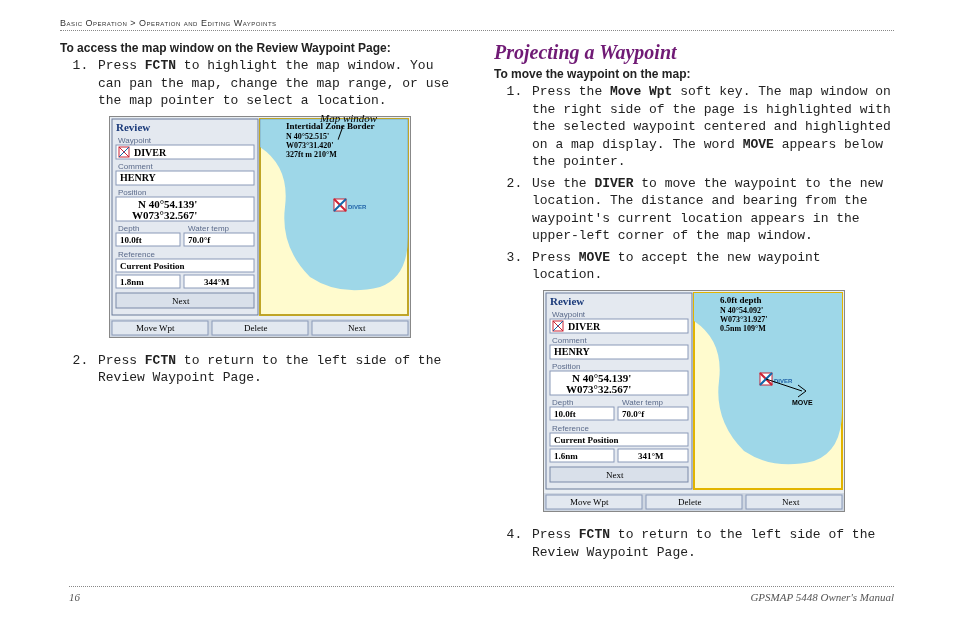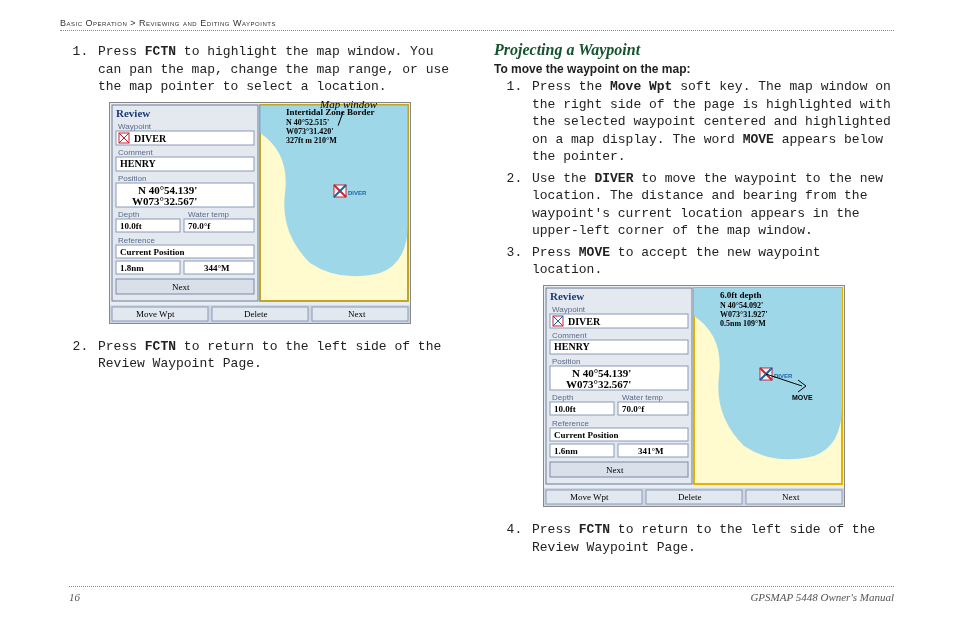--- a/index.html
+++ b/index.html
@@ -116,7 +116,7 @@
   <div class="breadcrumb">
     <span>Basic Operation</span>
     &gt;
-    <span>Reviewing and Editing Waypoints</span>
+    <span>Operation and Editing Waypoints</span>
   </div>
 
   <div class="columns">

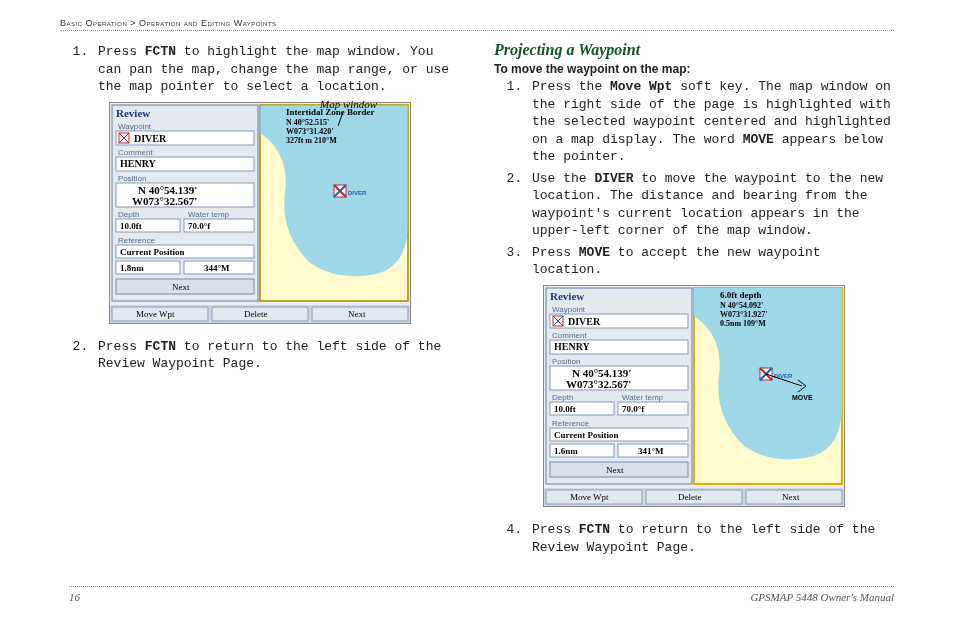--- a/index.html
+++ b/index.html
@@ -122,6 +122,7 @@
   <div class="columns">
 
     <div class="col">
+      <p class="section-title">To access the map window on the Review Waypoint Page:</p>
       <ol>
         <li>
           <span>Press </span><b>FCTN</b><span> to highlight the map window. You can pan the map, change the map range, or use the map pointer to select a location.</span>

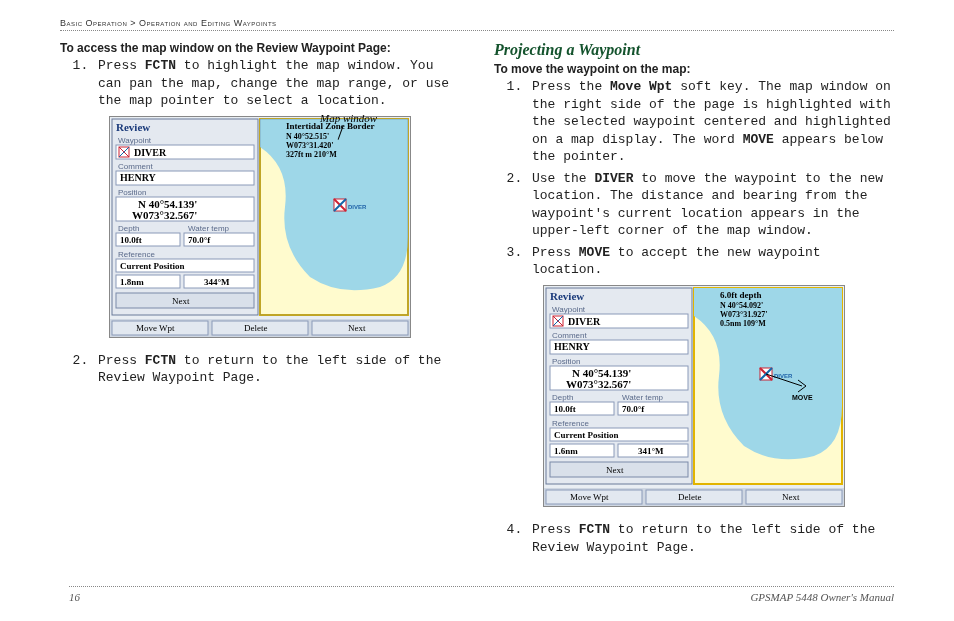--- a/index.html
+++ b/index.html
@@ -45,9 +45,9 @@
     font-family: Georgia, "Times New Roman", serif;
     font-style: italic;
     font-weight: bold;
-    font-size: 16px;
+    font-size: 20px;
     margin: 0 0 3px 0;
-    color: #14532d;
+    color: #701a75;
   }
   .body-serif {
     font-family: Georgia, "Times New Roman", serif;

